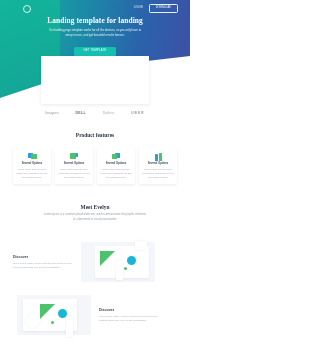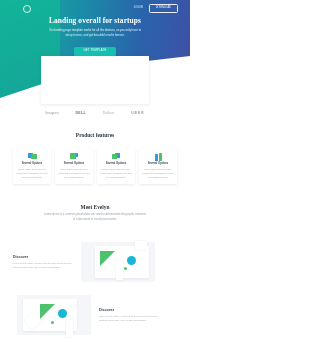--- a/index.html
+++ b/index.html
@@ -160,7 +160,7 @@
   </div>
 
   <div class="hero-body">
-    <h1 class="hero-title">Landing overall for startups</h1>
+    <h1 class="hero-title">Landing template for landing</h1>
     <p class="hero-sub">Our landing page template works for all the devices, so you only have to setup it once, and get beautiful results forever.</p>
     <span class="hero-cta">GET TEMPLATE</span>
   </div>

